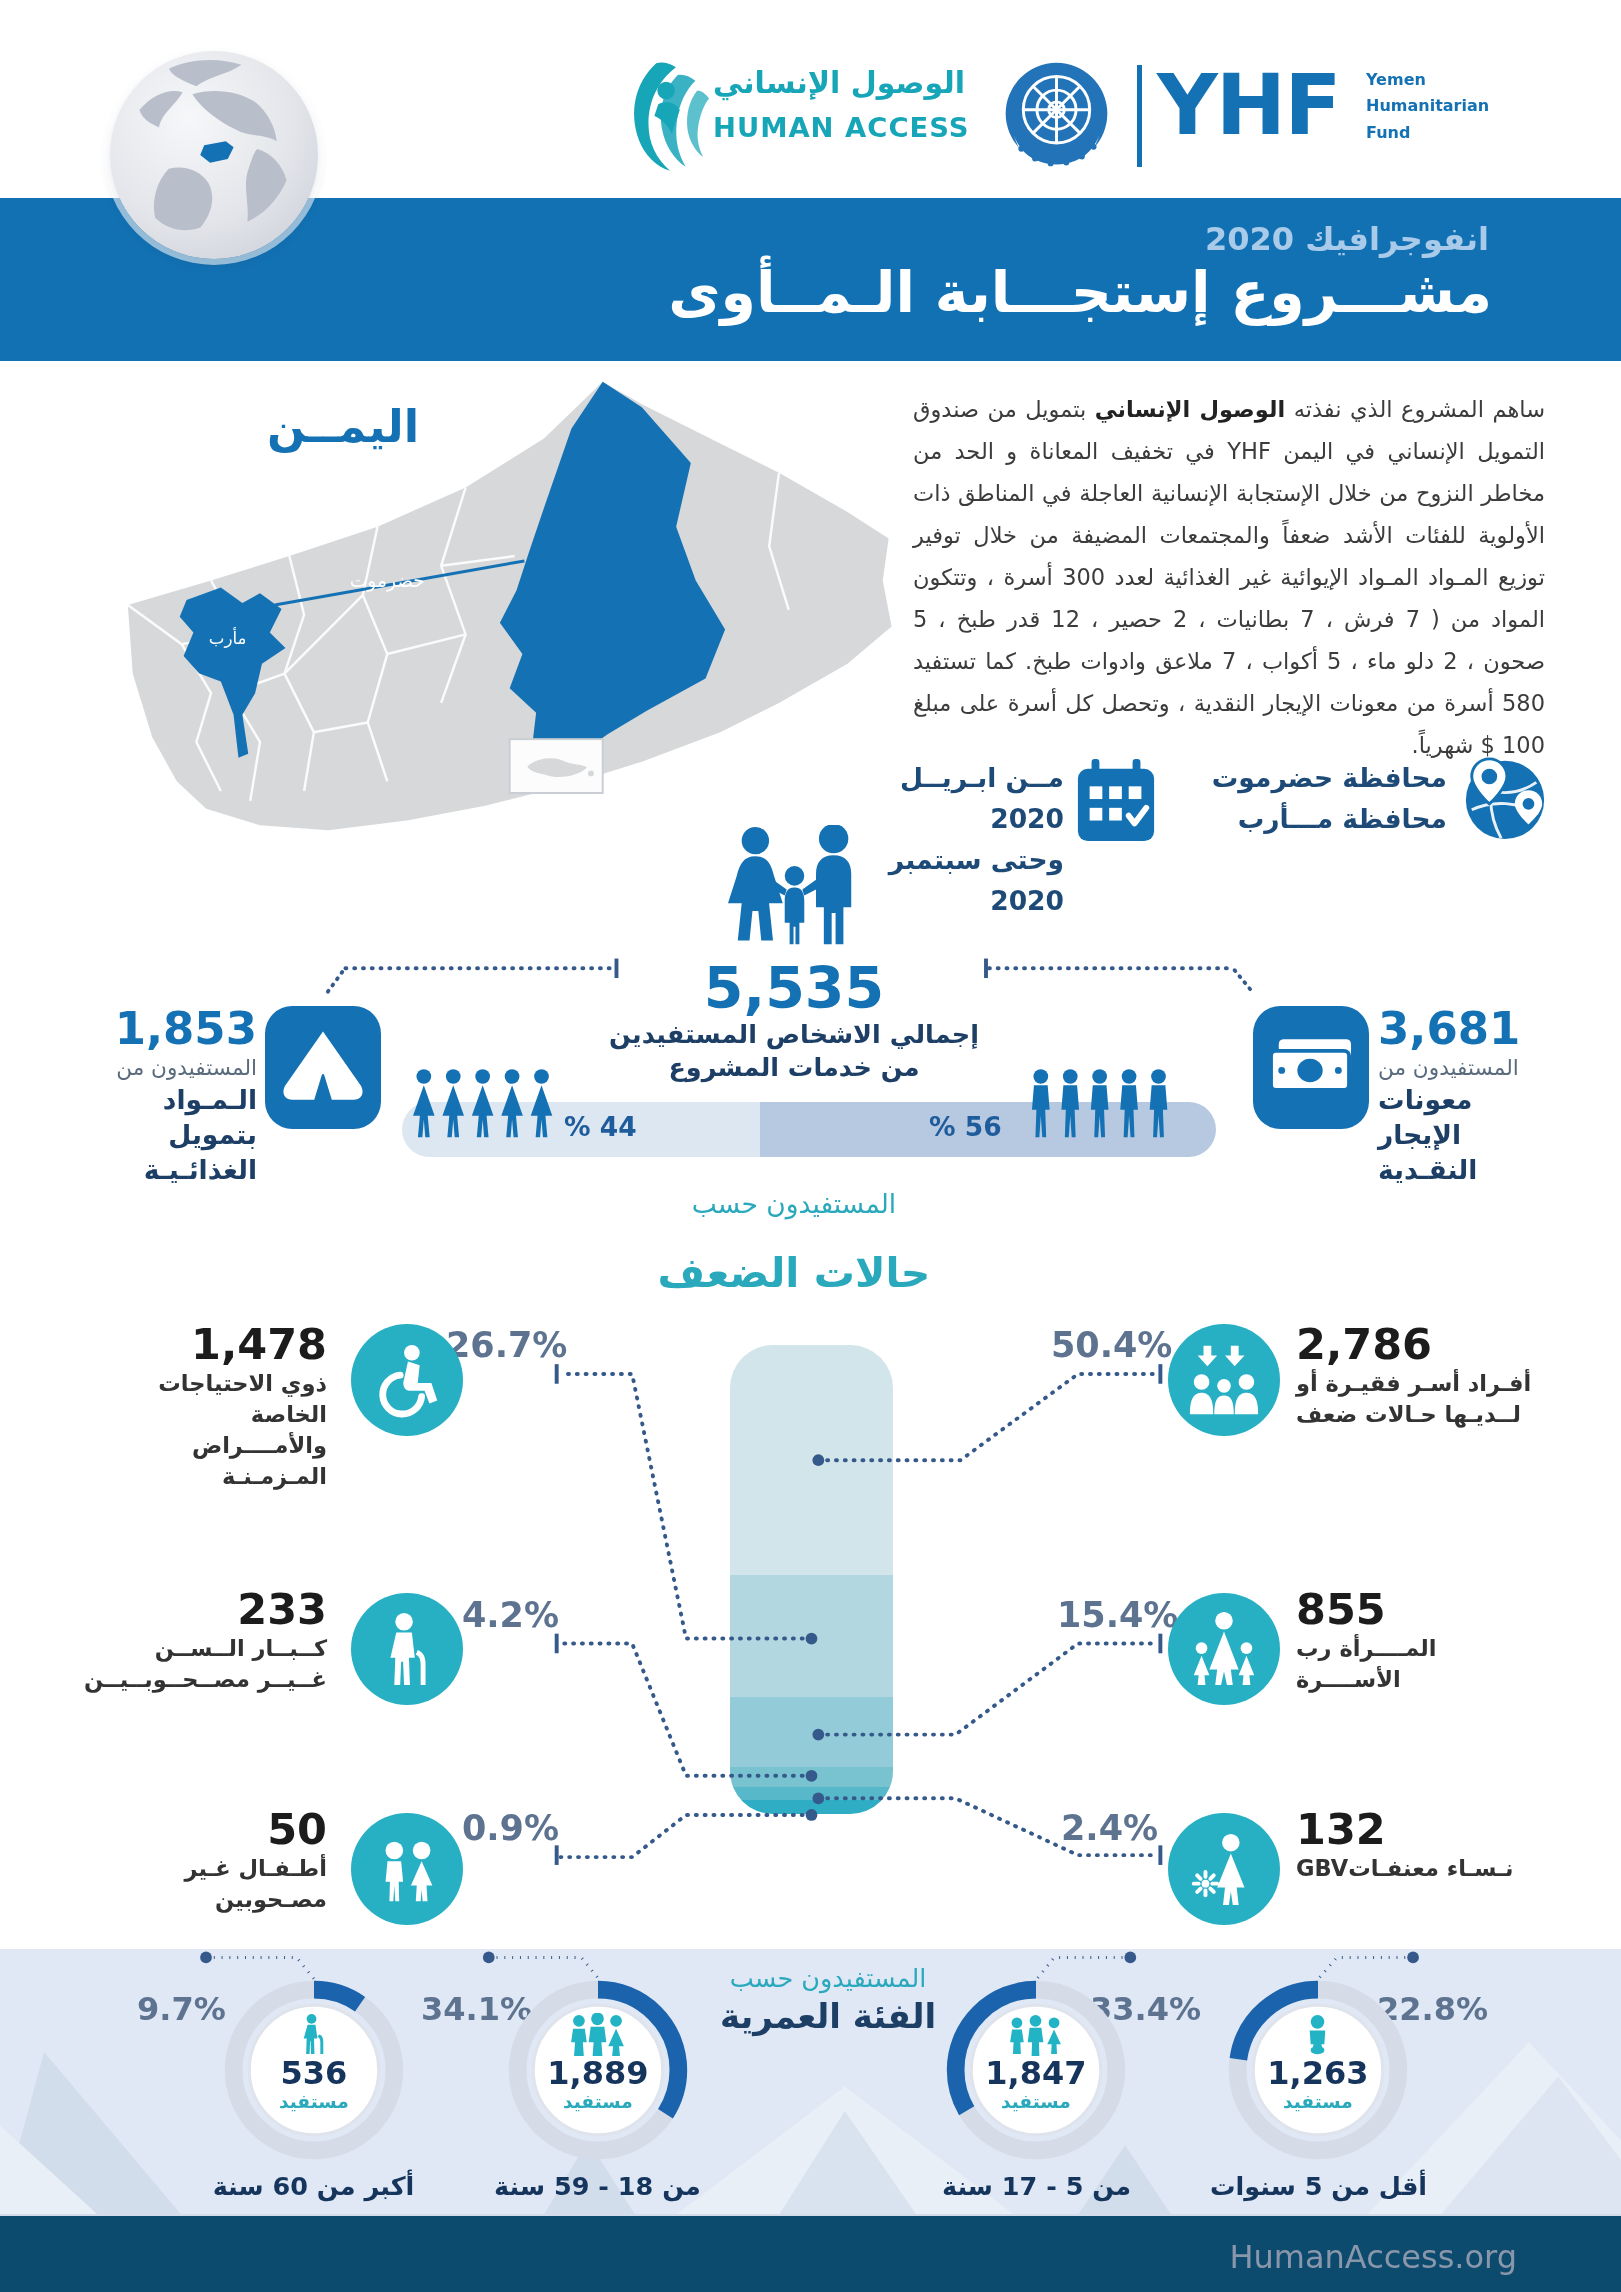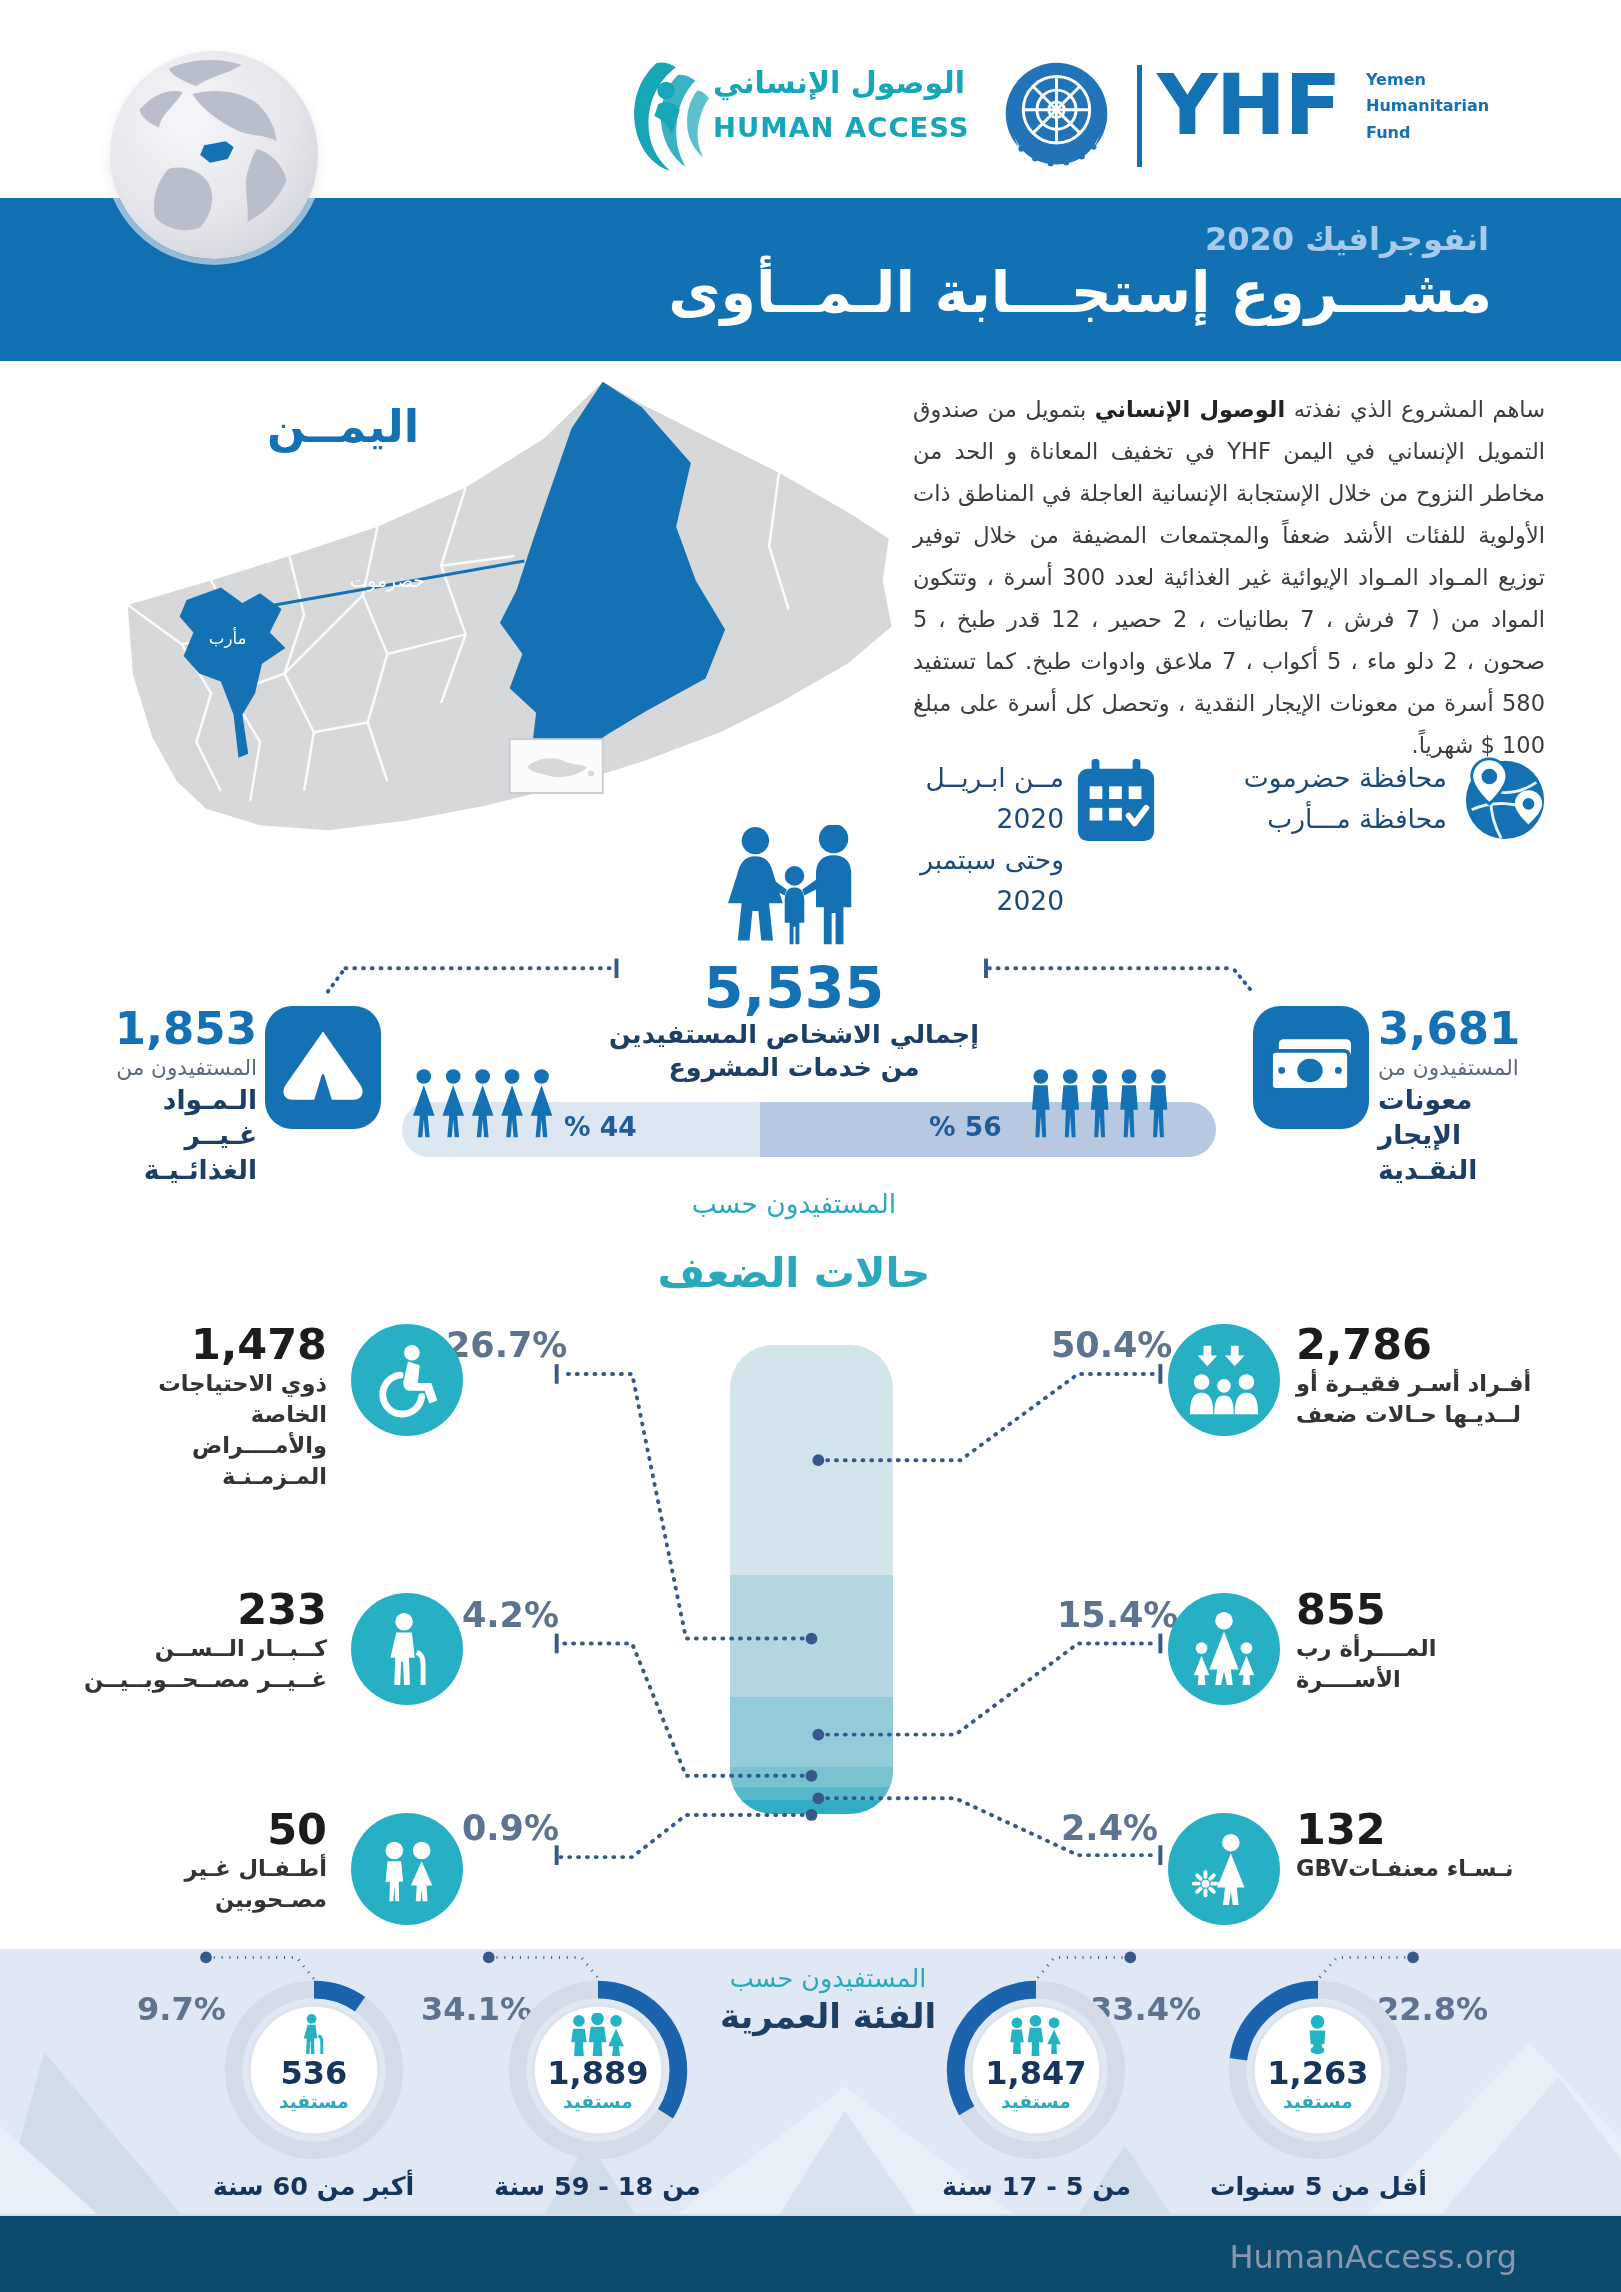--- a/index.html
+++ b/index.html
@@ -29,7 +29,7 @@
          text-align:justify;}
   #intro b{color:#222;}
   
-  .loc-text{color:#1d4a77;font-size:26.5px;font-weight:normal;line-height:41px;text-align:right;}
+  .loc-text{color:#1d4a77;font-size:26.5px;font-weight:bold;line-height:41px;text-align:right;}
   #loc-block{left:1206px;top:757px;width:241px;}
   #period-block{left:863px;top:757px;width:201px;}
   

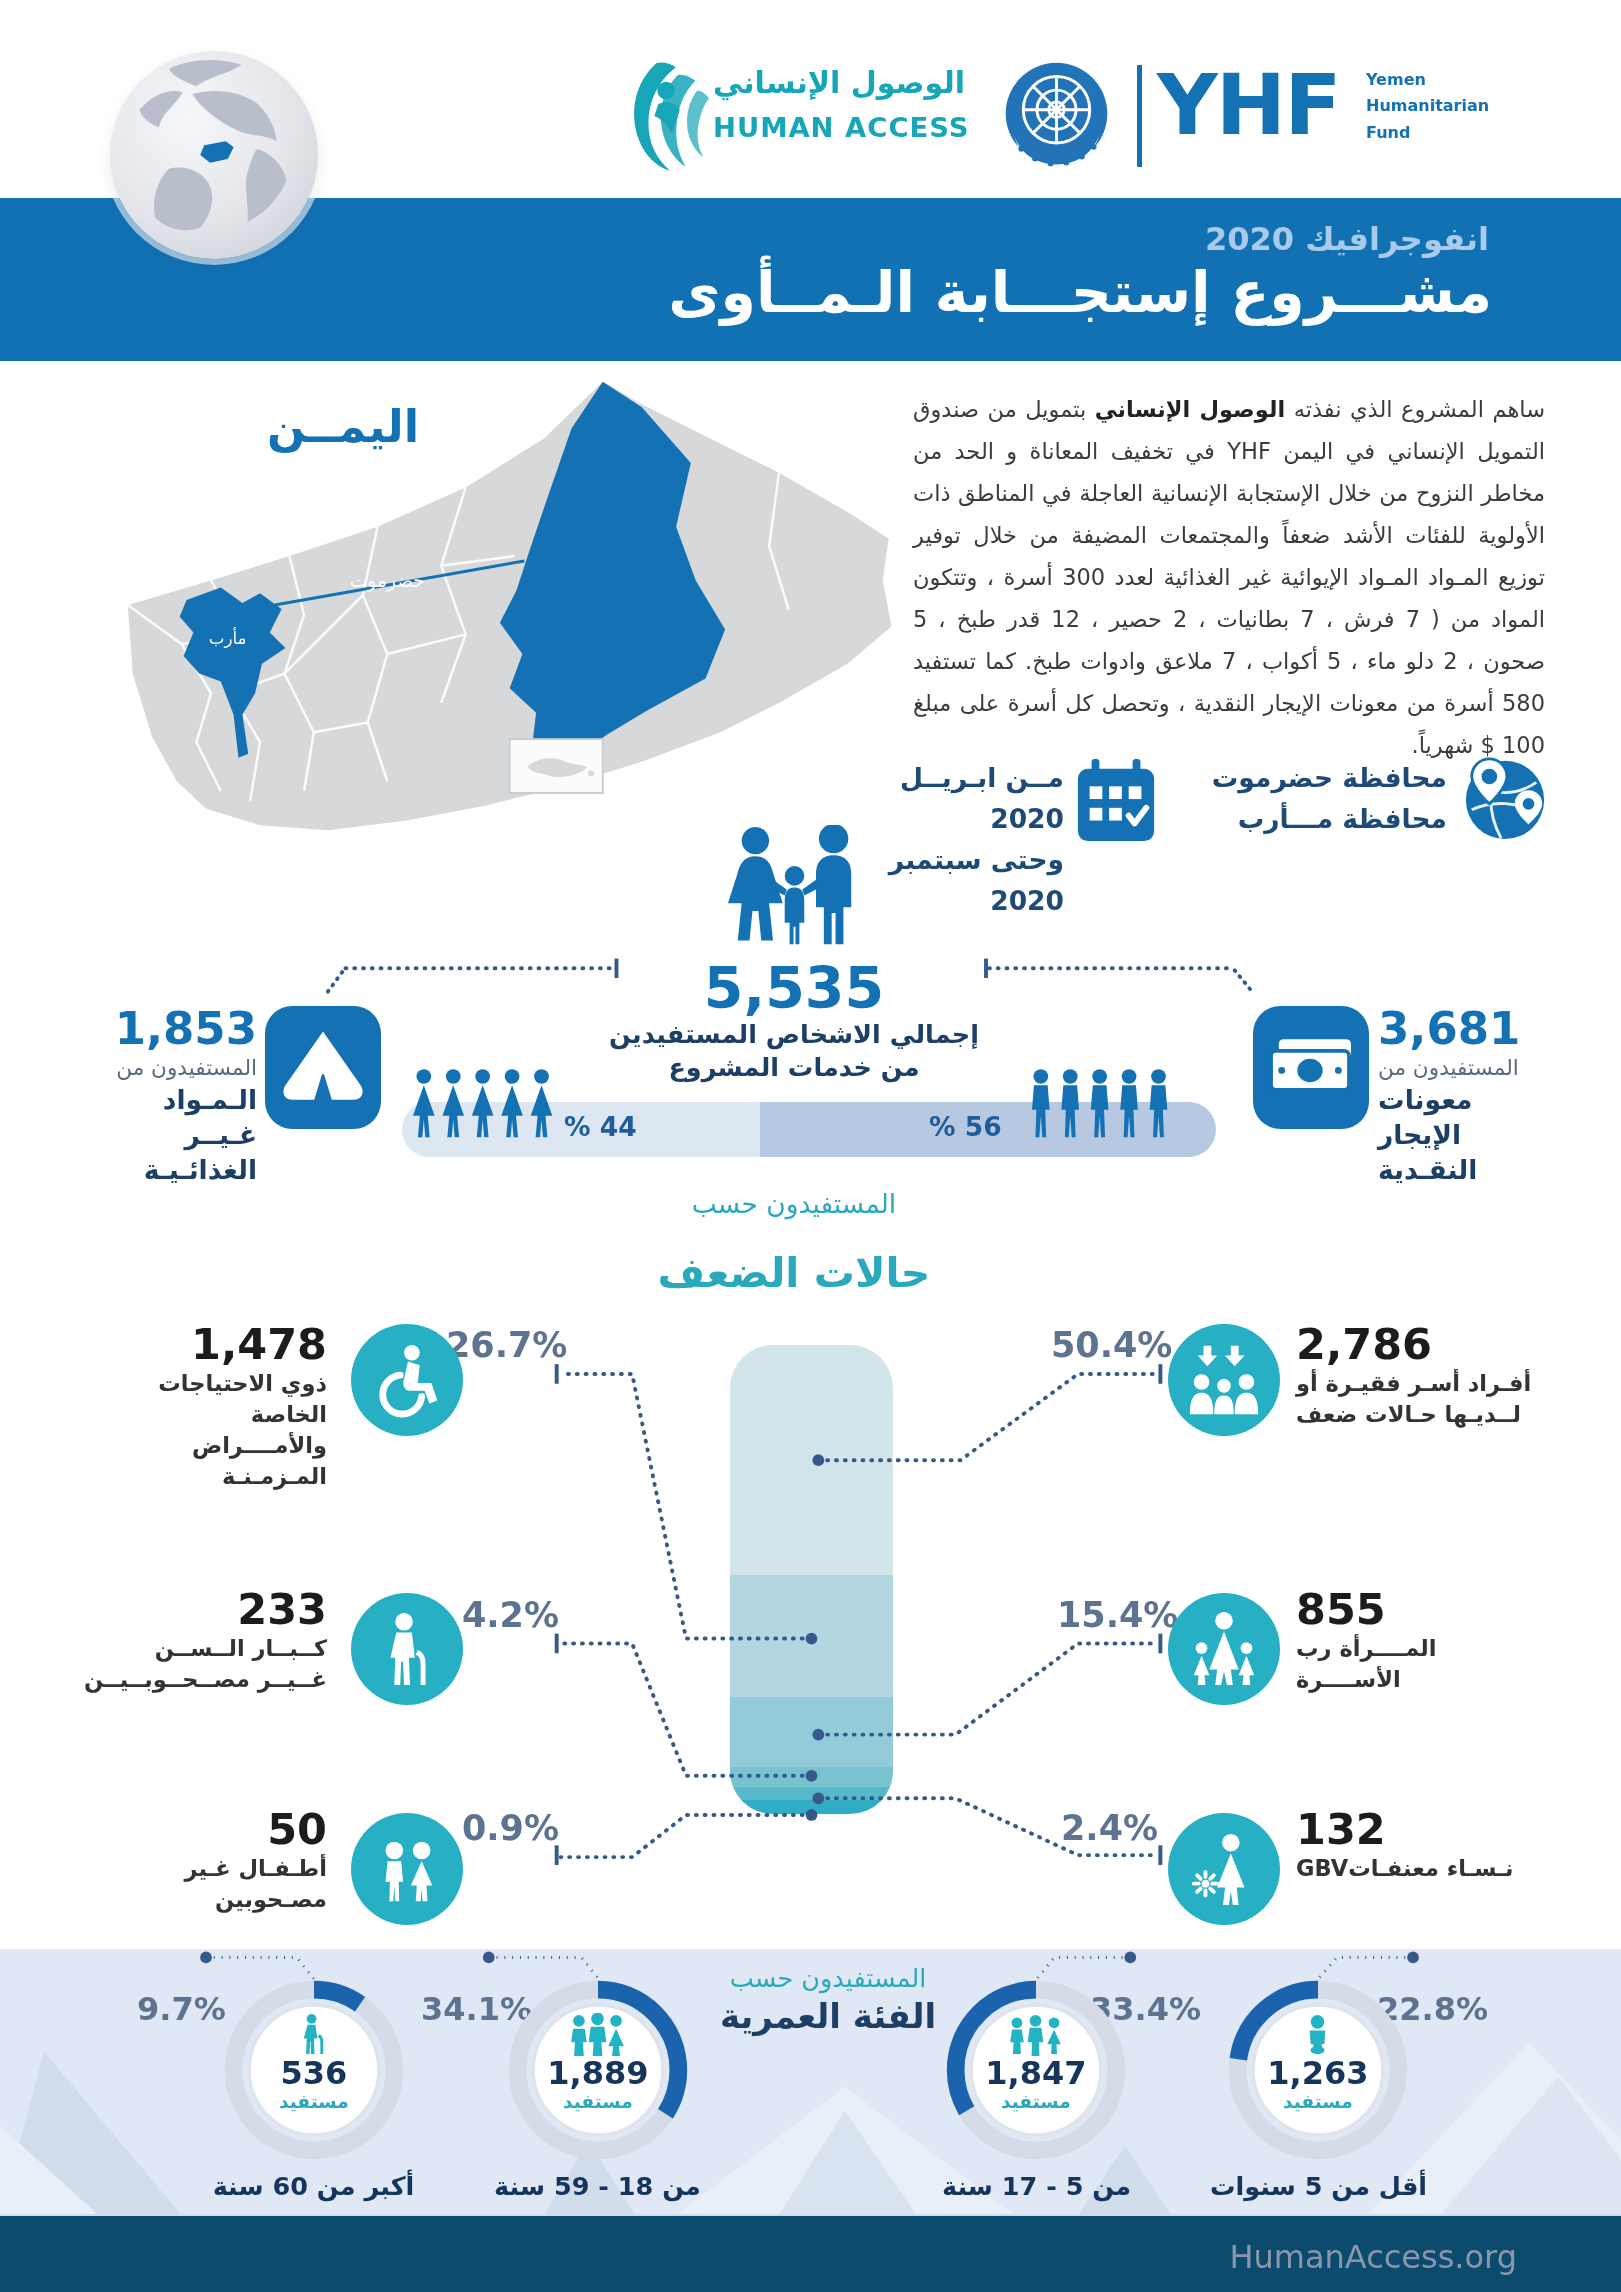--- a/index.html
+++ b/index.html
@@ -241,7 +241,7 @@
   <div class="abs rtl" id="nfi-block">
     <div class="stat-num">1,853</div>
     <div class="stat-light">المستفيدون من</div>
-    <div class="stat-bold">الـمـواد غـيــر</div>
+    <div class="stat-bold">الـمـواد بتمويل</div>
     <div class="stat-bold">الغذائـيـة</div>
   </div>
   <div class="abs icon-square" style="left:265px;top:1006px">

